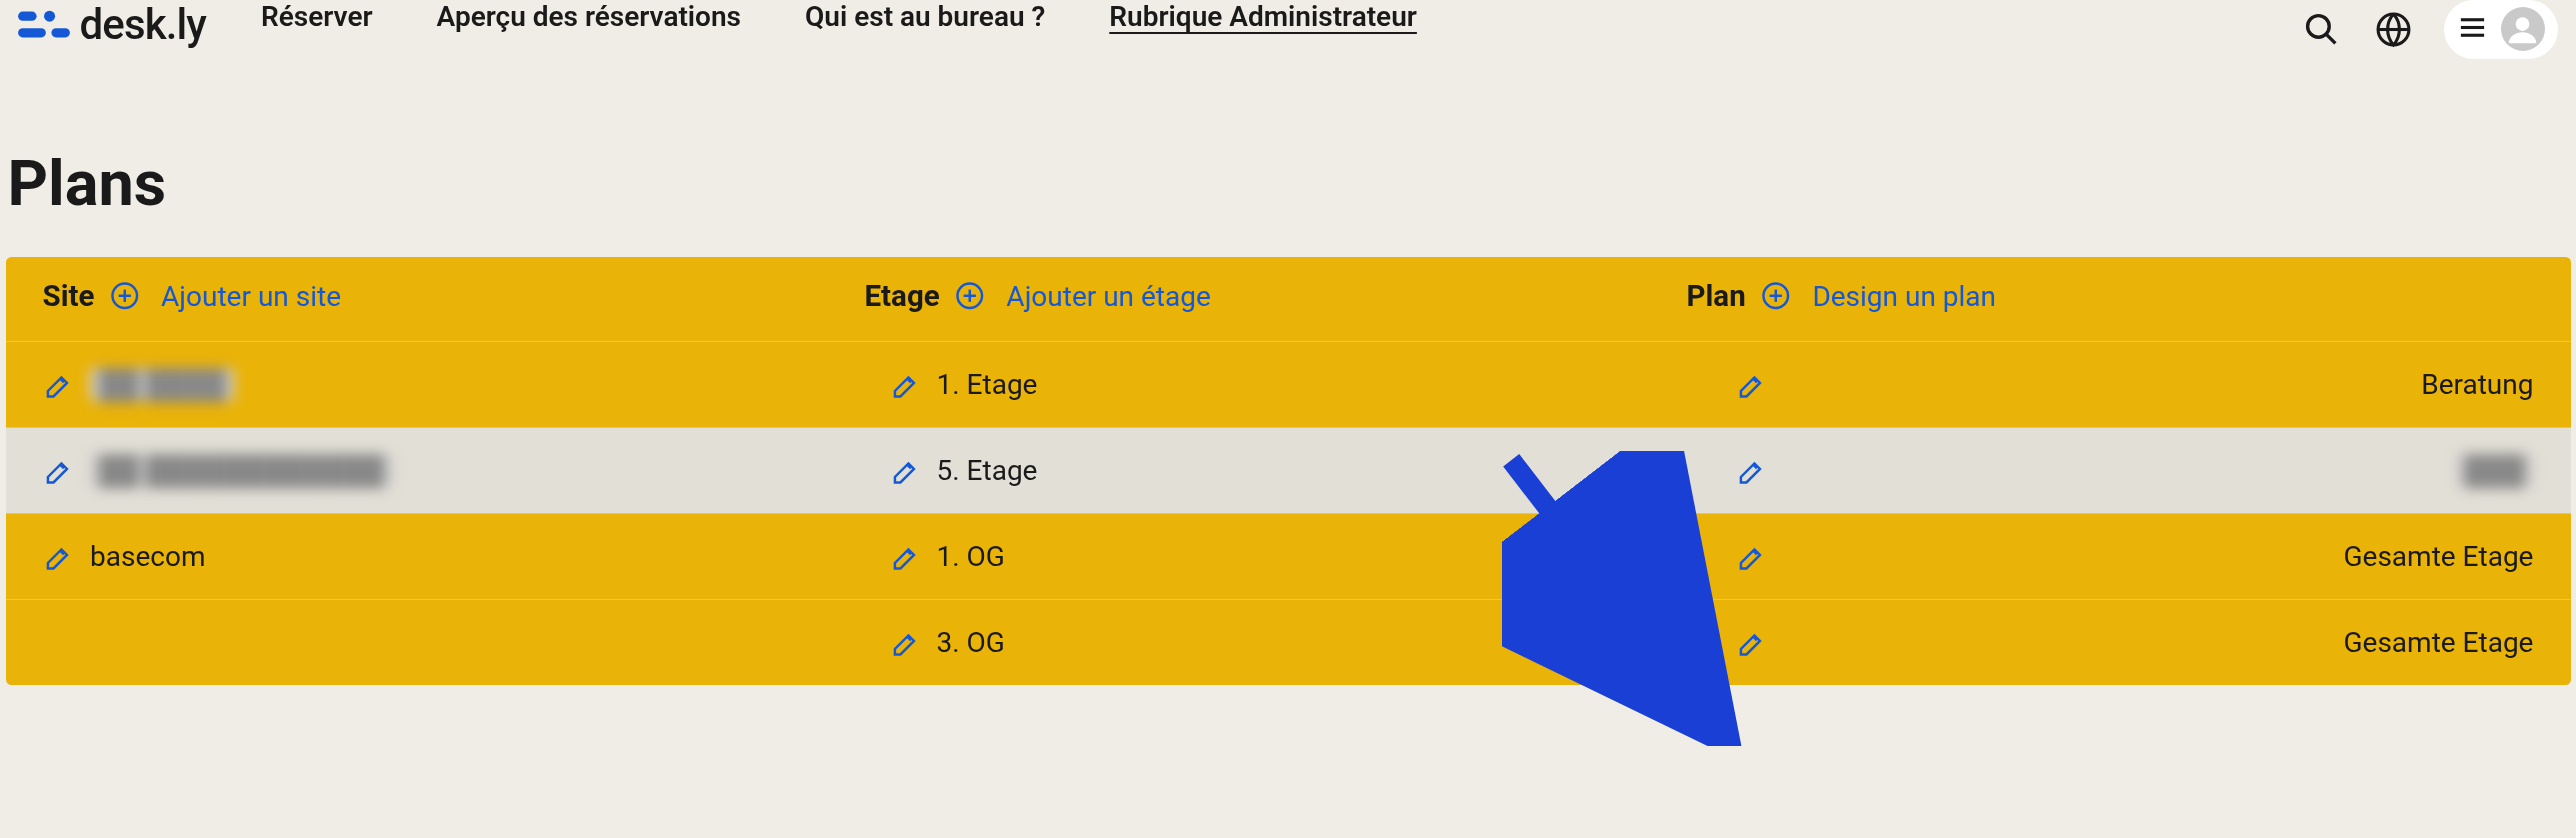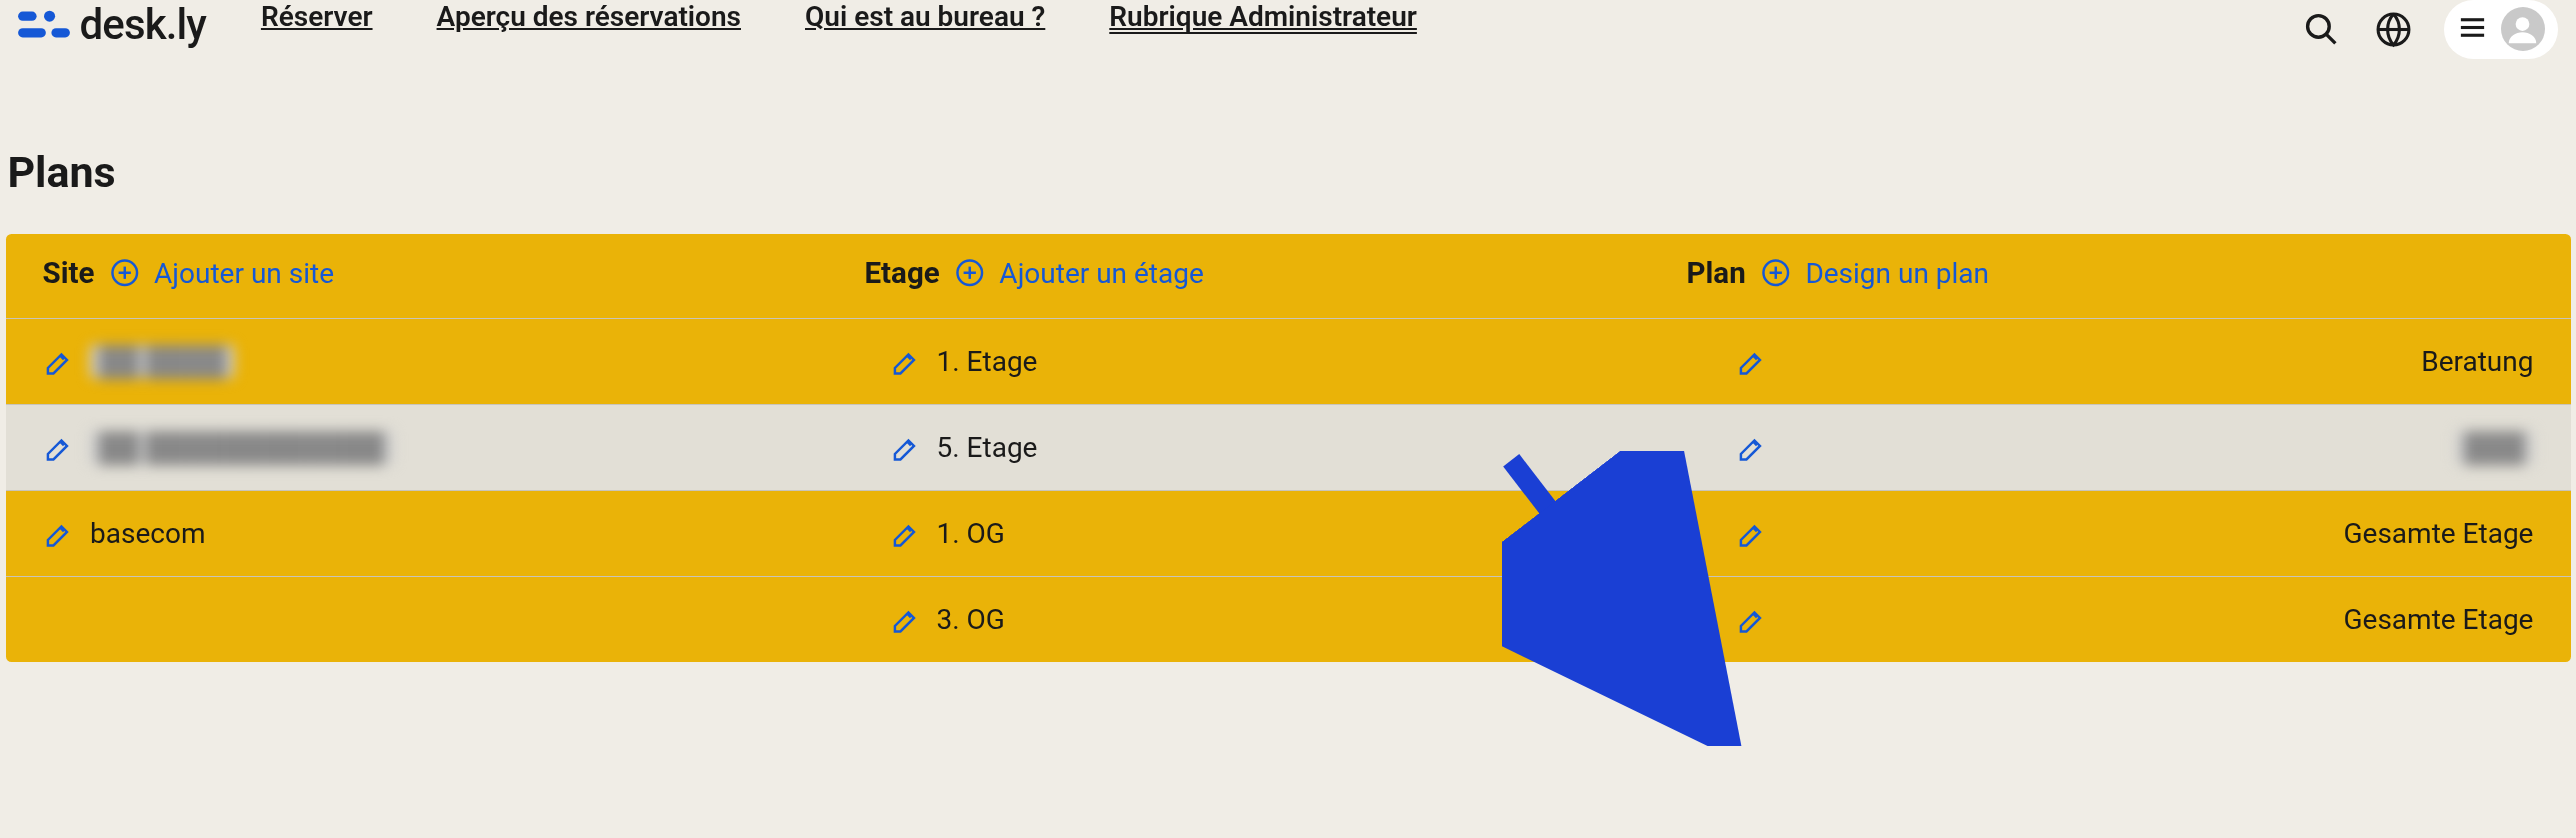--- a/index.html
+++ b/index.html
@@ -38,7 +38,6 @@
     display: flex;
     gap: 64px;
     align-items: center;
-    text-decoration: underline;
   }
   .nav-link {
     font-size: 28px;

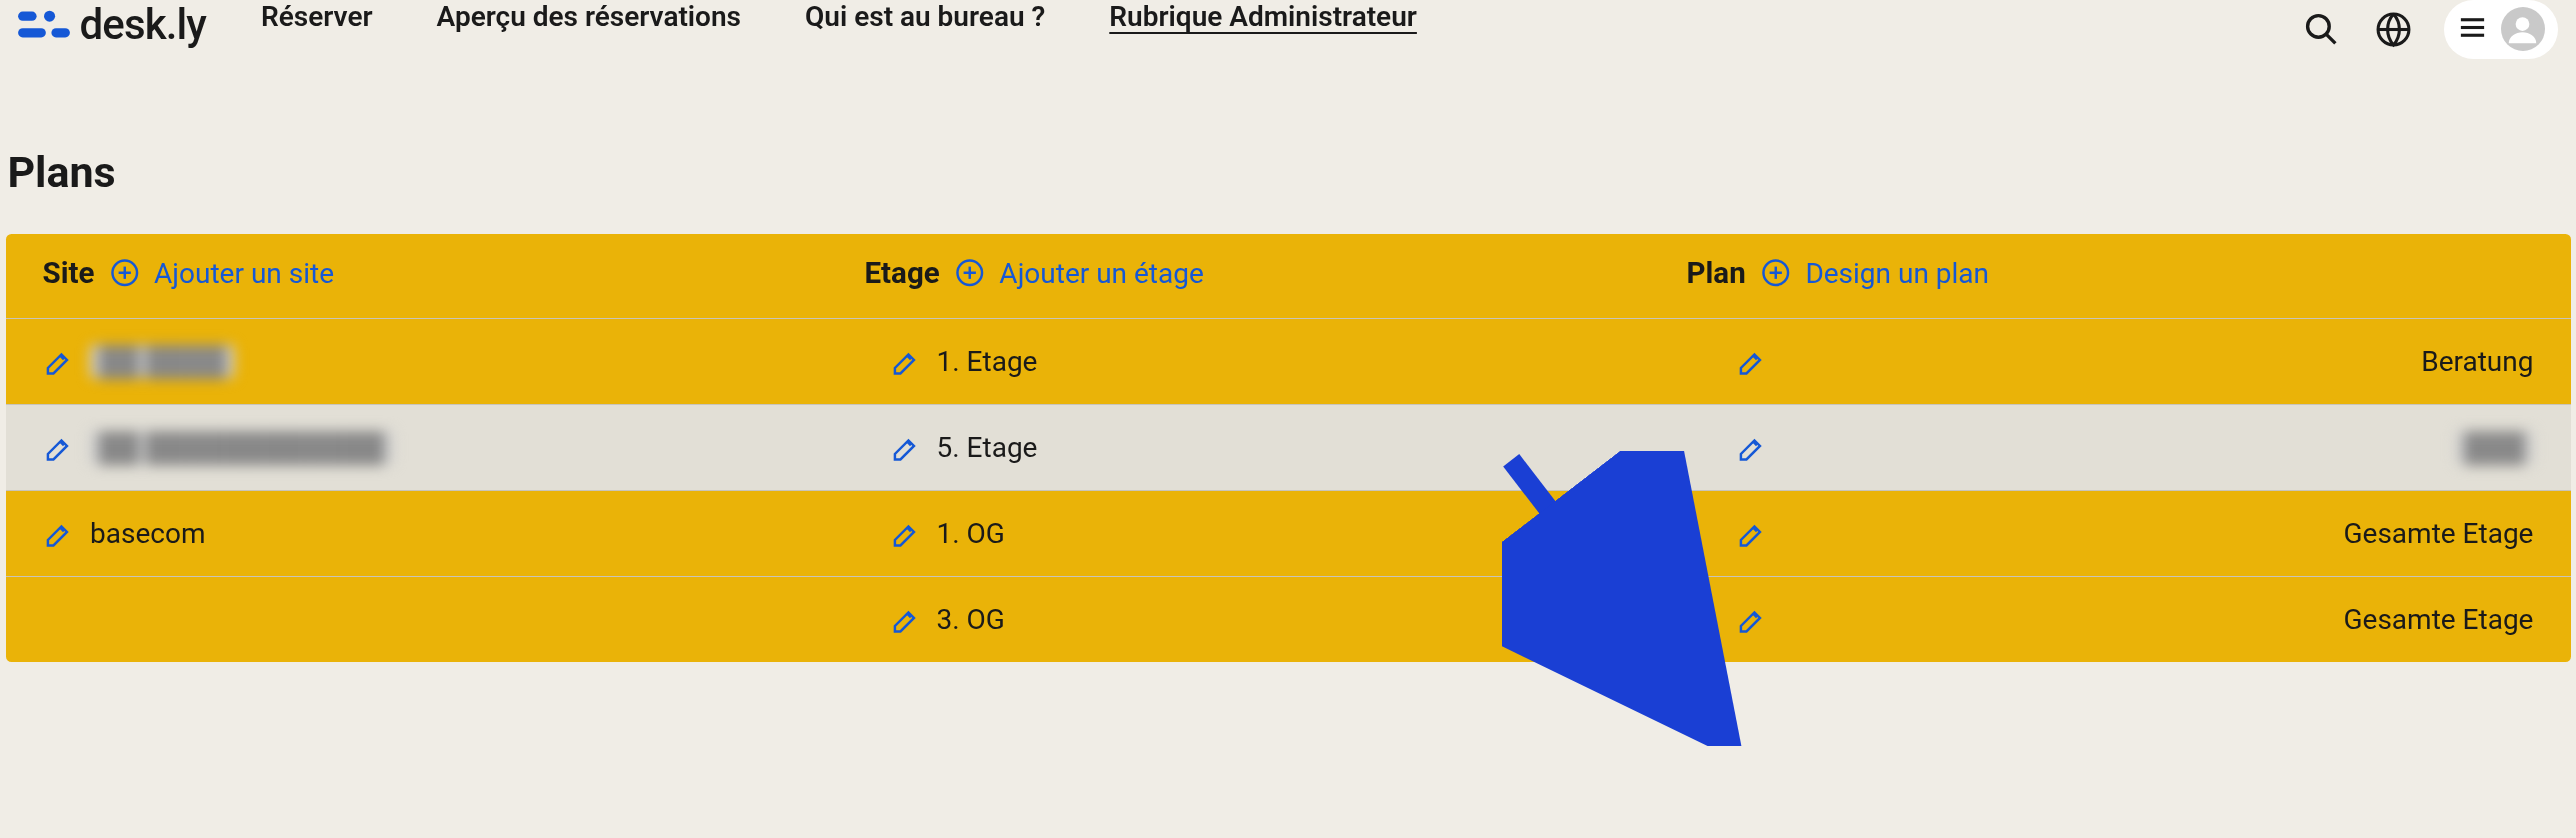--- a/index.html
+++ b/index.html
@@ -85,7 +85,7 @@
   }
   
   .page-title {
-    font-size: 43px;
+    font-size: 63px;
     font-weight: 700;
     padding: 46px 7.4px 37px 7.4px;
   }

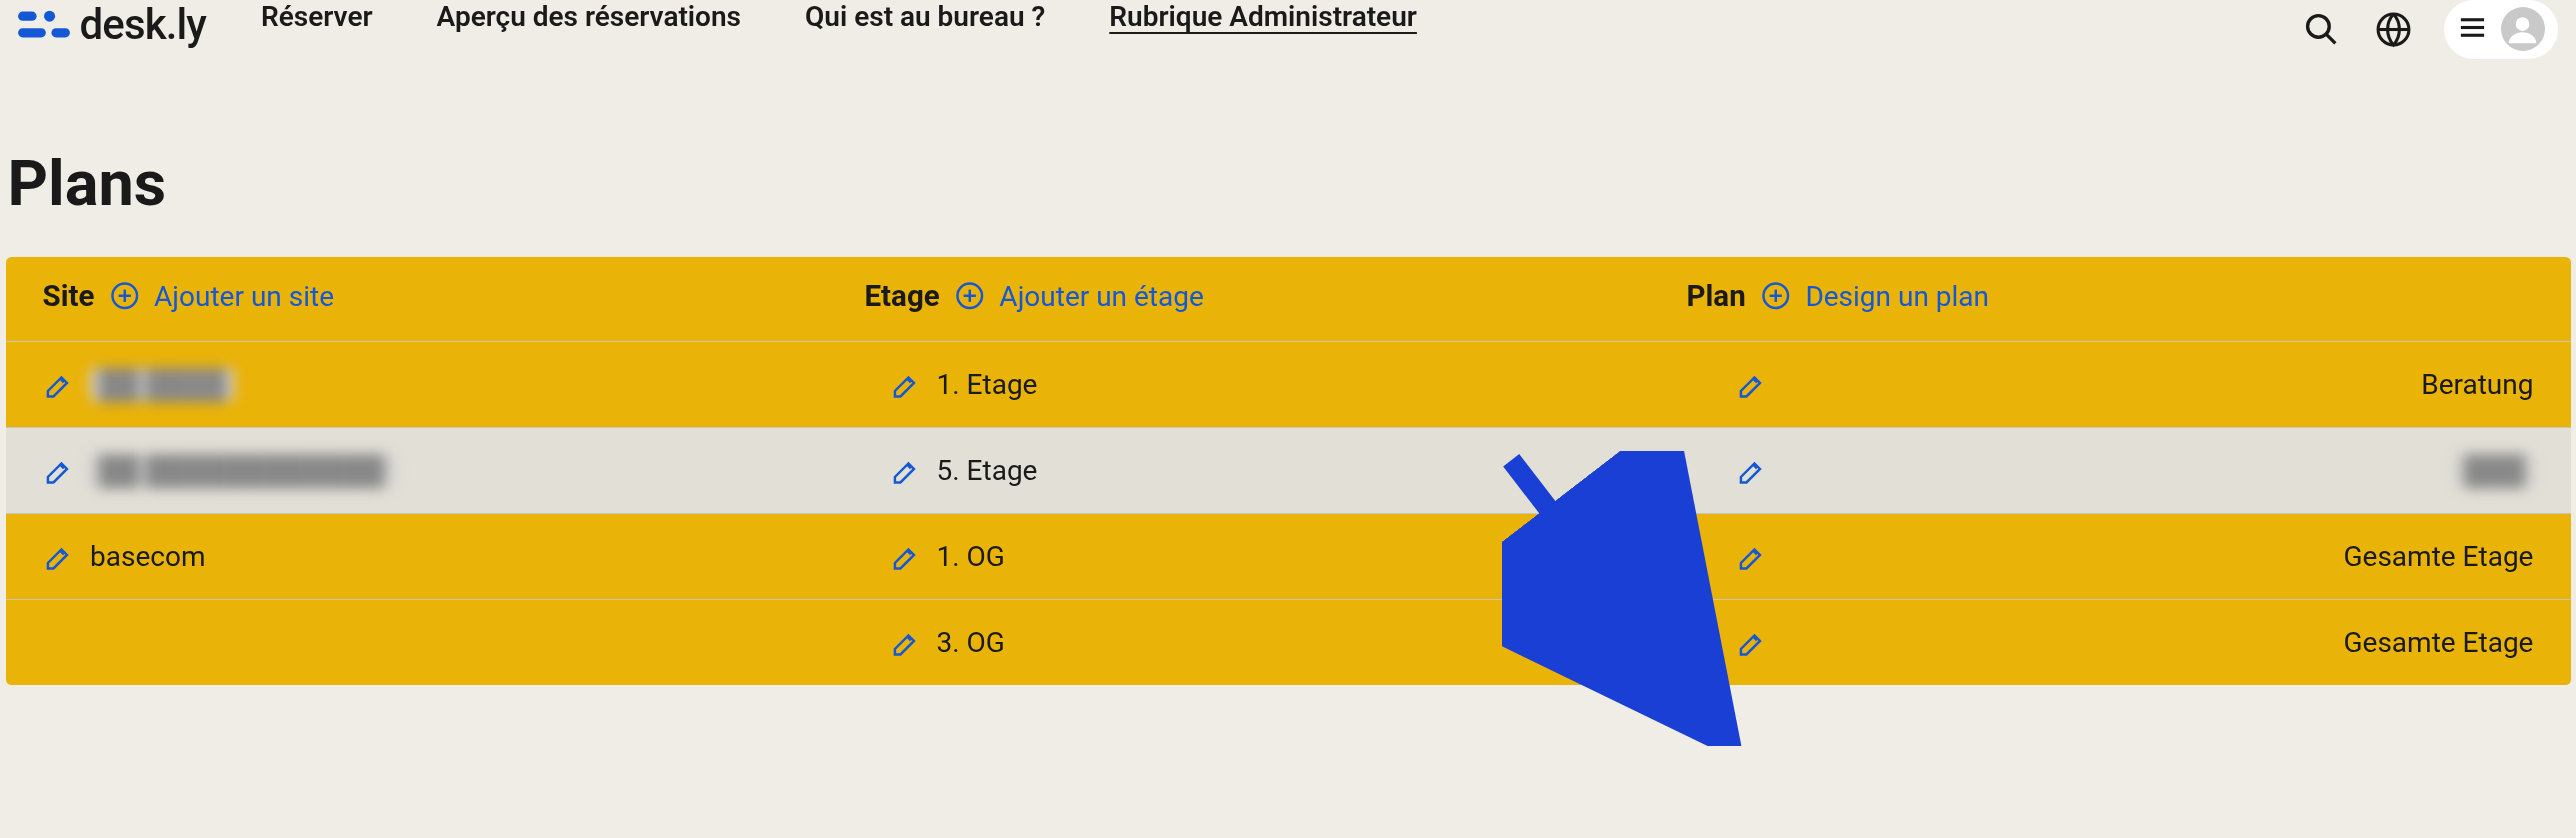--- a/index.html
+++ b/index.html
@@ -116,7 +116,7 @@
   .add-btn {
     display: inline-flex;
     align-items: center;
-    gap: 14px;
+    gap: 21px;
     color: #1558d6;
     cursor: pointer;
     font-size: 28px;

